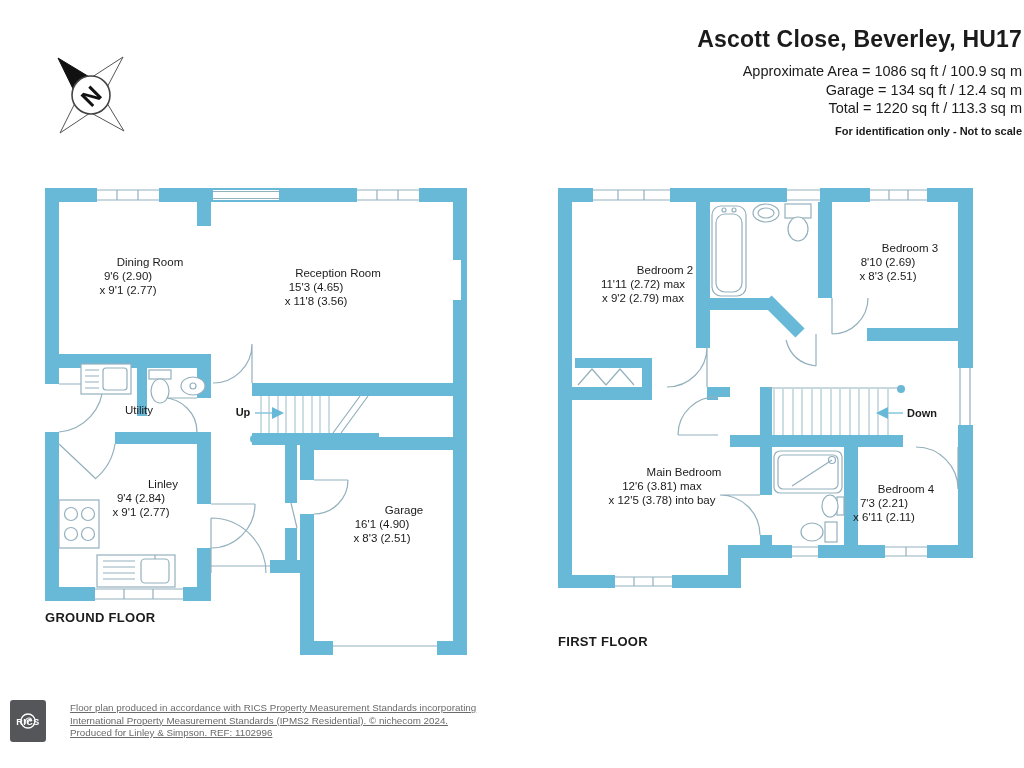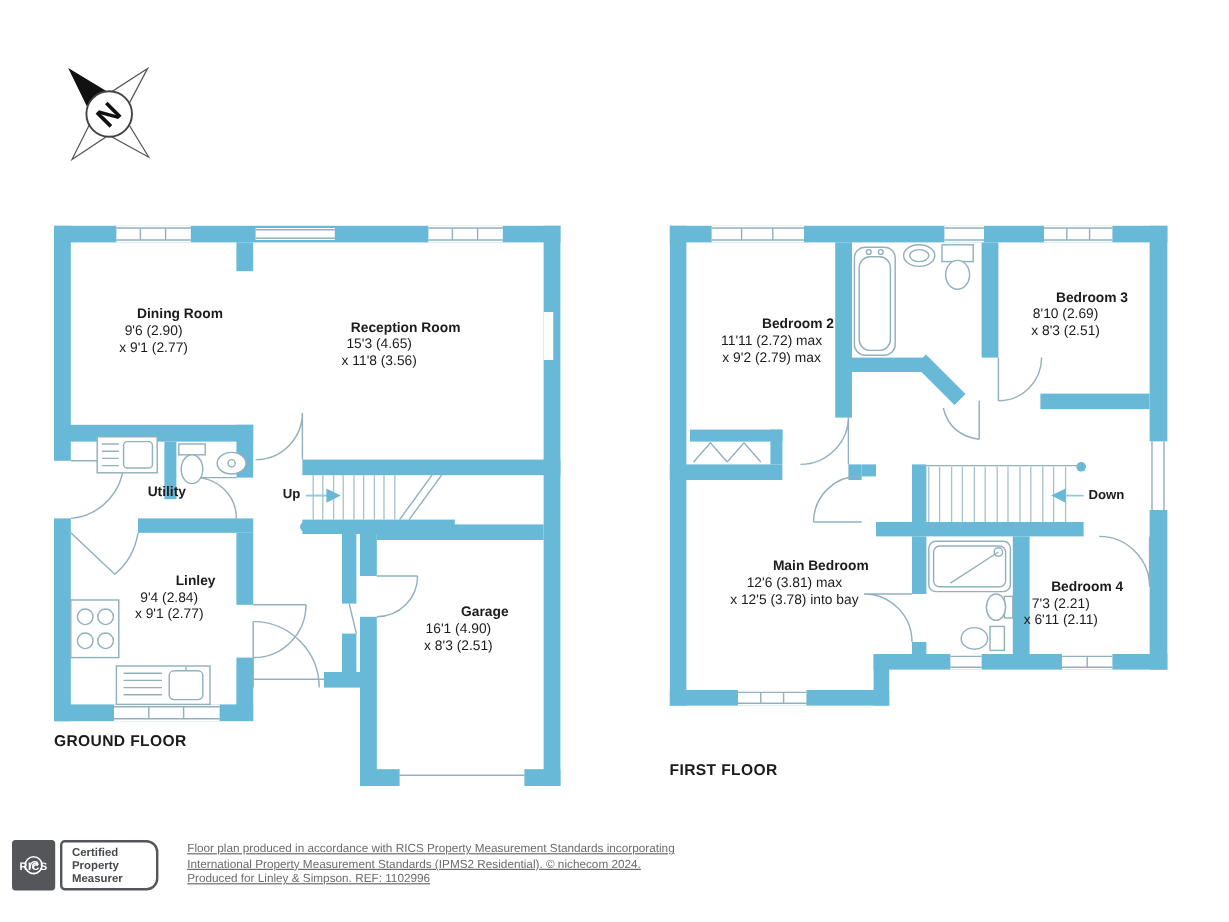--- a/index.html
+++ b/index.html
@@ -47,6 +47,15 @@
     <text transform="translate(43,46) rotate(-45)" text-anchor="middle" dominant-baseline="central" font-family="Liberation Sans, sans-serif" font-size="24" font-weight="bold" fill="#111">N</text>
   </svg>
 
+  <div class="hdr">
+    <div class="title">Ascott Close, Beverley, HU17</div>
+    <div class="area">
+      <div>Approximate Area = 1086 sq ft / 100.9 sq m</div>
+      <div>Garage = 134 sq ft / 12.4 sq m</div>
+      <div>Total = 1220 sq ft / 113.3 sq m</div>
+    </div>
+    <div class="note">For identification only - Not to scale</div>
+  </div>
 
   <svg style="left:45px;top:188px;" width="425" height="470" viewBox="0 0 425 470">
     <g class="w">

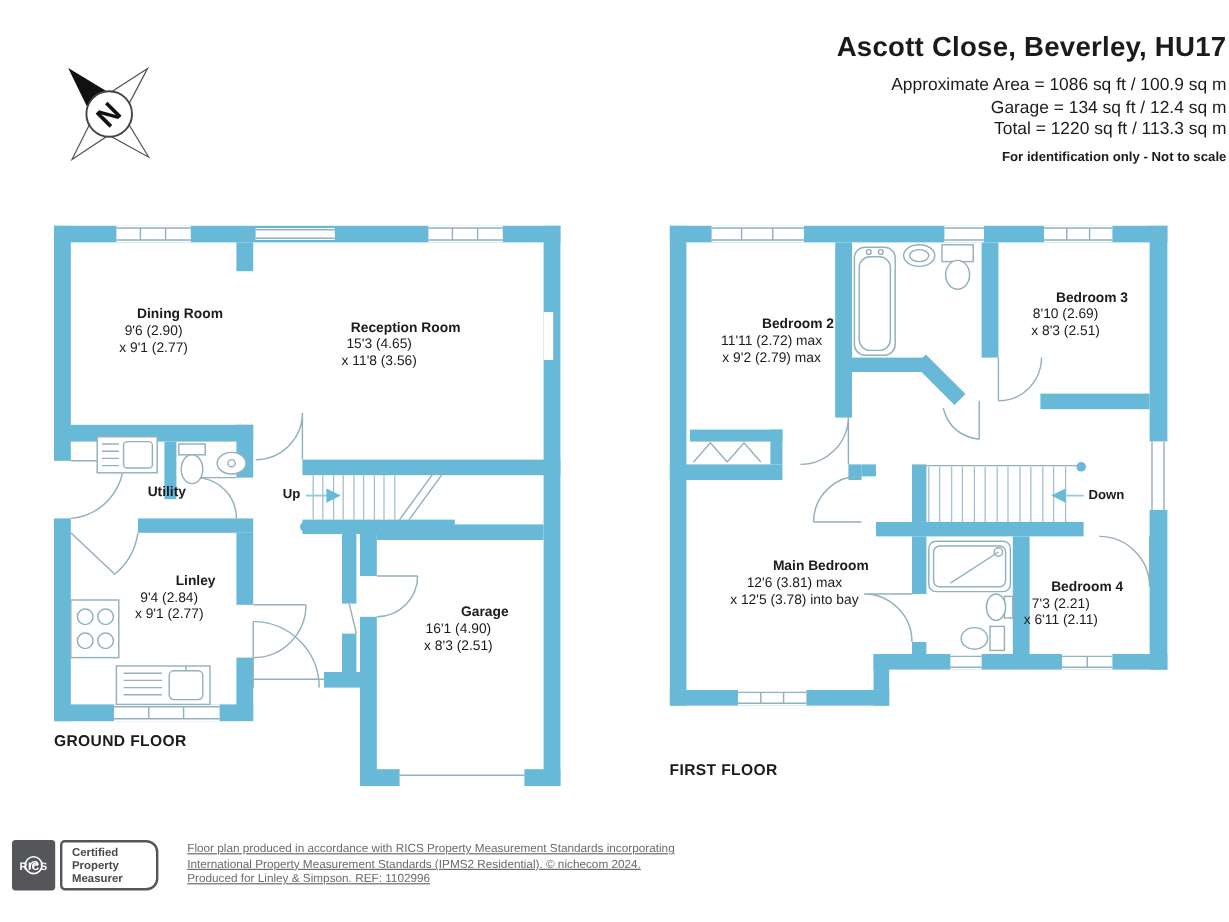--- a/index.html
+++ b/index.html
@@ -17,7 +17,7 @@
   .hdr .note{font-size:11px;margin-top:7px;font-weight:bold;}
   .room-label{position:absolute;transform:translate(-50%,-50%);text-align:center;
               line-height:1.2;white-space:nowrap;}
-  .room-label .rn{font-weight:bold;font-size:11.5px;padding-left:44px;}
+  .room-label .rn{font-weight:normal;font-size:11.5px;padding-left:44px;}
   .room-label .rd{font-size:11.5px;}
   .floor-label{position:absolute;font-weight:bold;font-size:13px;letter-spacing:.3px;text-align:center;}
   .stairs-label{position:absolute;transform:translate(-50%,-50%);

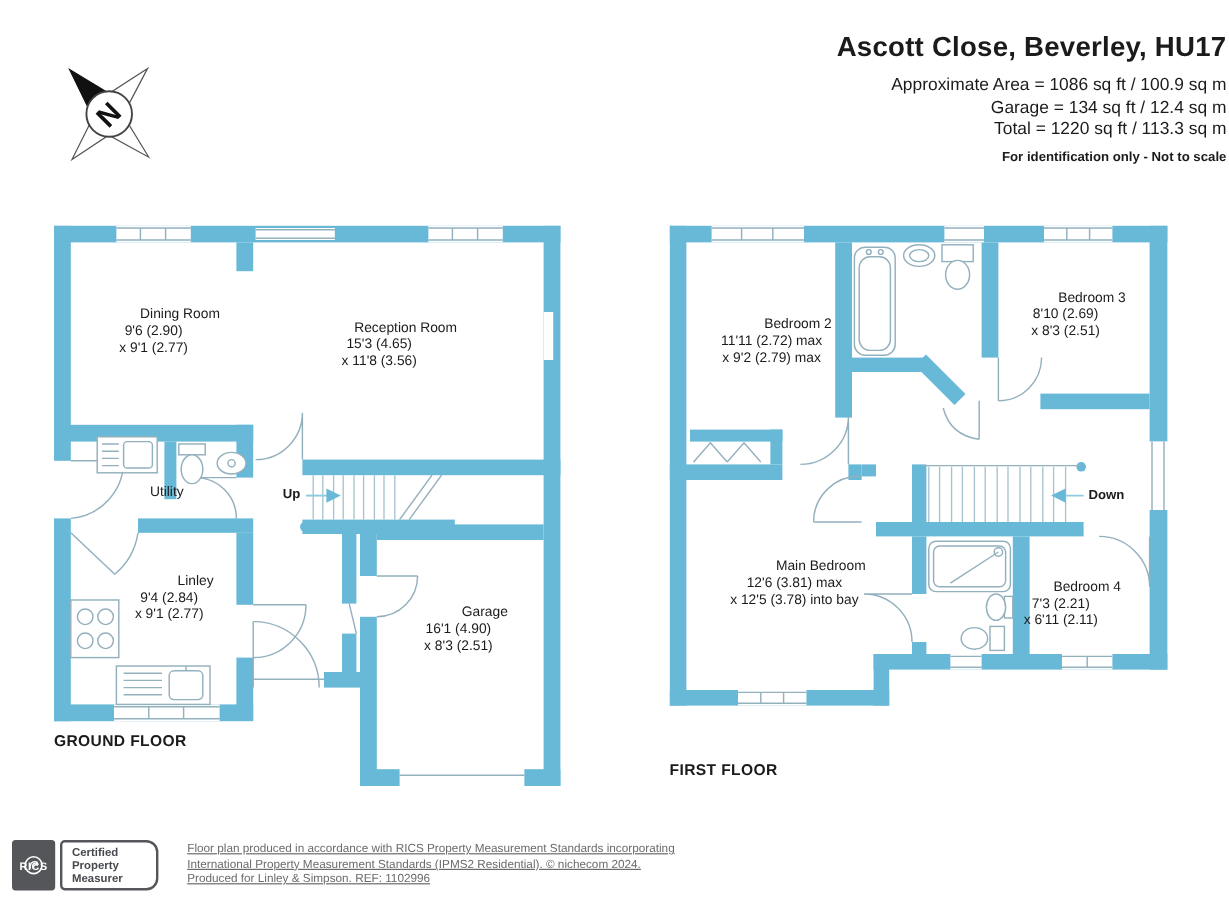--- a/index.html
+++ b/index.html
@@ -289,11 +289,6 @@
       </svg>
       <div class="rics-word">RICS</div>
     </div>
-    <div class="cpm-box">
-      <div>Certified</div>
-      <div>Property</div>
-      <div>Measurer</div>
-    </div>
     <div class="foot-text">
       <div>Floor plan produced in accordance with RICS Property Measurement Standards incorporating</div>
       <div>International Property Measurement Standards (IPMS2 Residential).   © nichecom 2024.</div>

